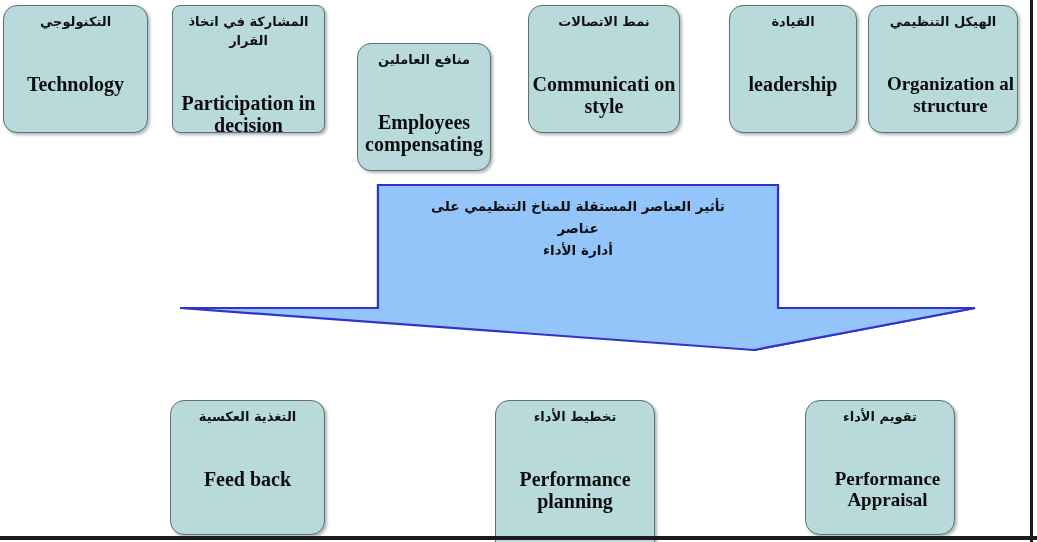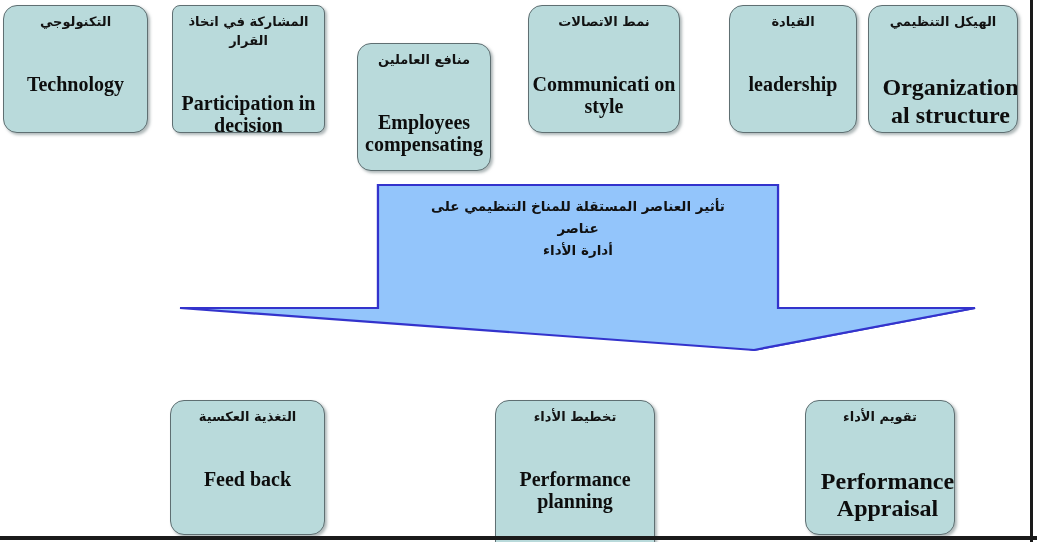--- a/index.html
+++ b/index.html
@@ -72,7 +72,7 @@
     margin-top: 1px;
   }
   .node-en.tight { line-height: 1.12; }
-  .node-en.small { font-size: 24px; margin-left: 15px; }
+  .node-en.small { font-size: 19px; margin-left: 15px; }
 
   
   #flow-arrow-wrap {

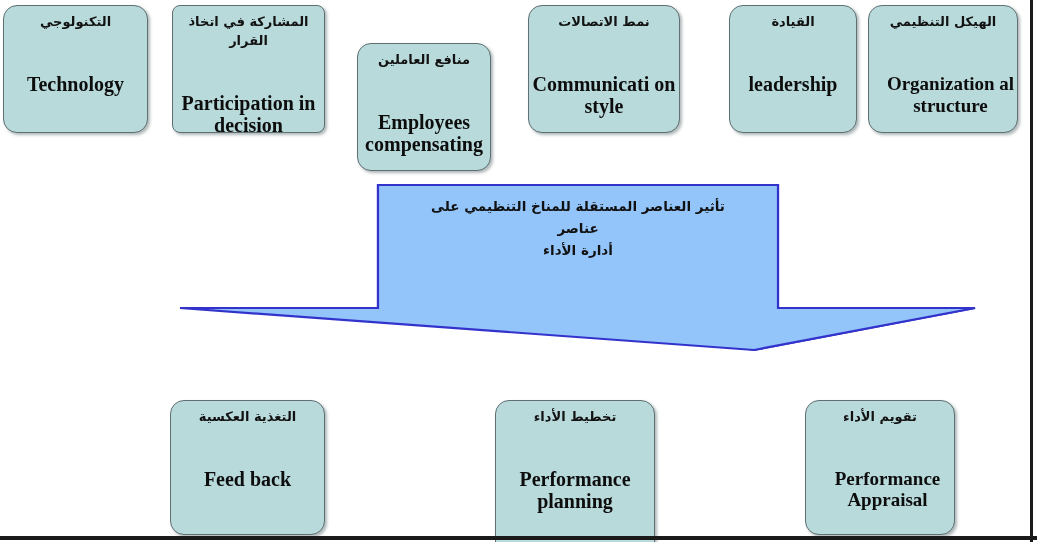--- a/index.html
+++ b/index.html
@@ -159,7 +159,7 @@
     <div class="node-en tight">Performance planning</div>
   </div>
 
-  <div class="node-box" style="left:805px; top:400px; width:150px; height:135px;">
+  <div class="node-box" style="left:805px; top:400px; width:150px; height:135px;border-radius:15px;">
     <div class="node-ar">تقويم الأداء</div>
     <div class="node-en tight small">Performance Appraisal</div>
   </div>

